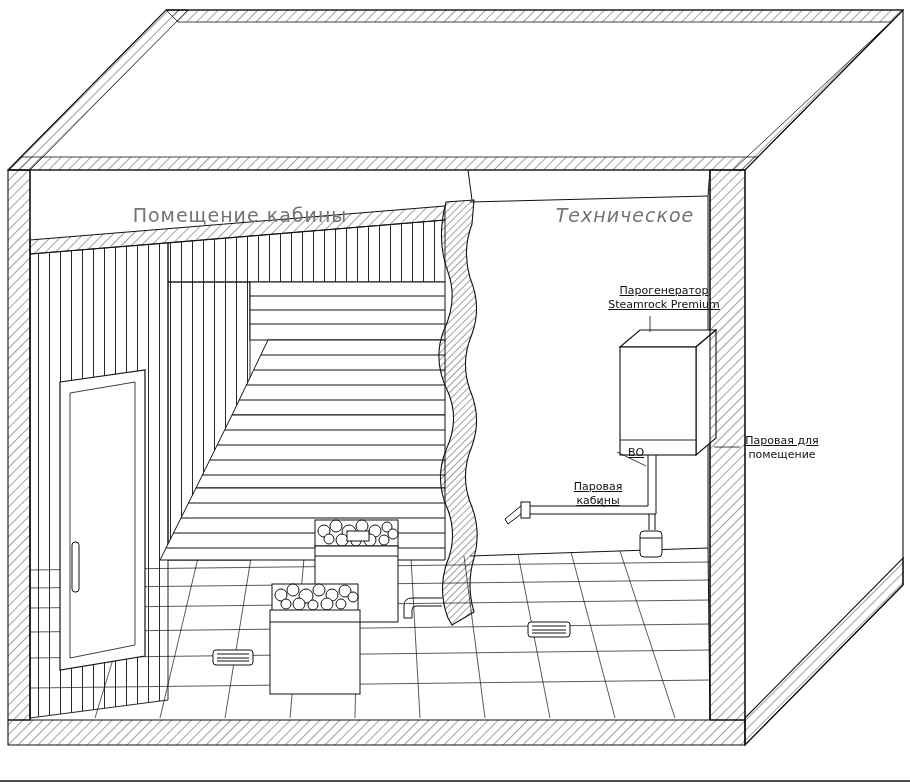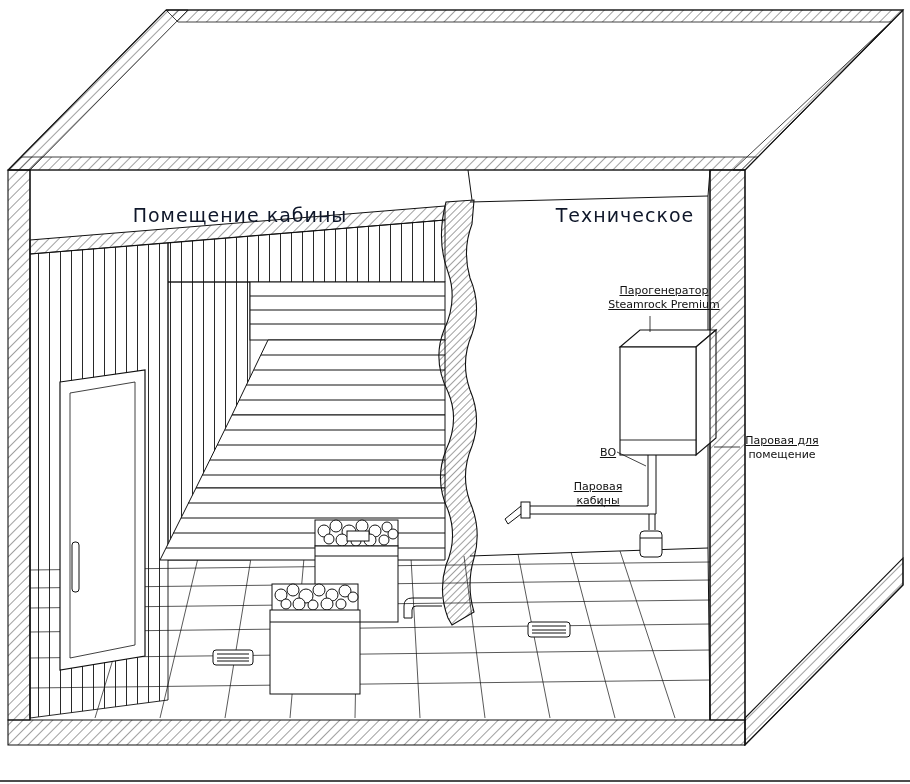--- a/index.html
+++ b/index.html
@@ -22,7 +22,7 @@
   }
   .room-title {
     position: absolute;
-    color: #0f172a;
+    color: #737373;
     font-size: 19px;
     letter-spacing: 1px;
     text-align: center;

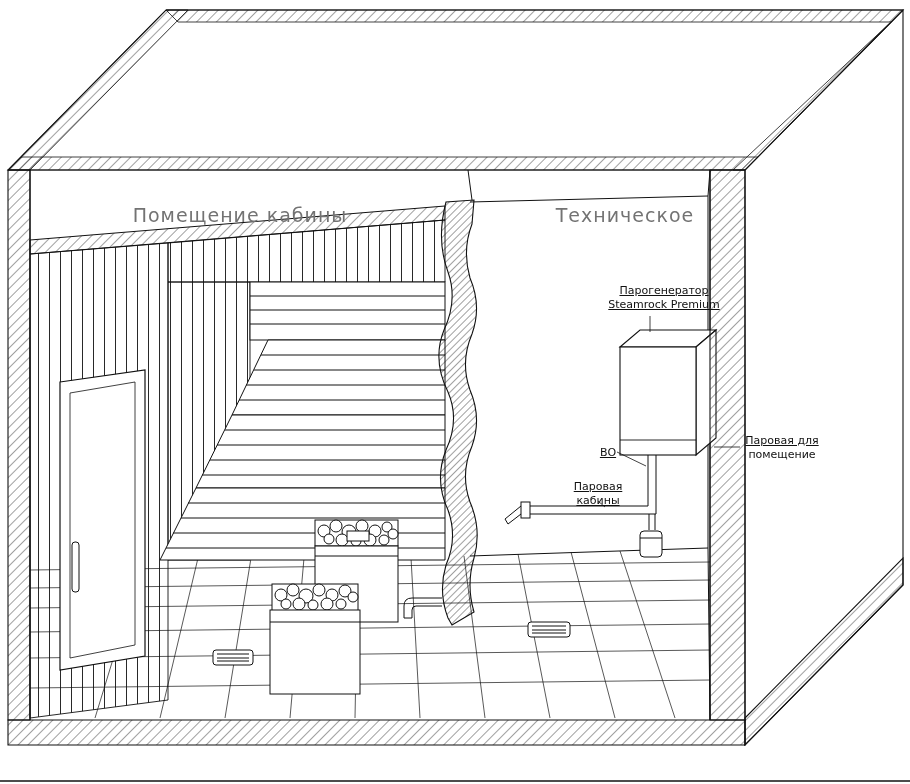--- a/index.html
+++ b/index.html
@@ -245,7 +245,7 @@
 
   <div class="room-title" style="left:110px; top:203px; width:260px;">Помещение кабины</div>
 
-  <div class="room-title" style="left:545px; top:203px; width:160px;">
+  <div class="room-title" style="left:545px; top:203px; width:160px;font-style:italic;">
     <div>Техническое</div>
   </div>
 

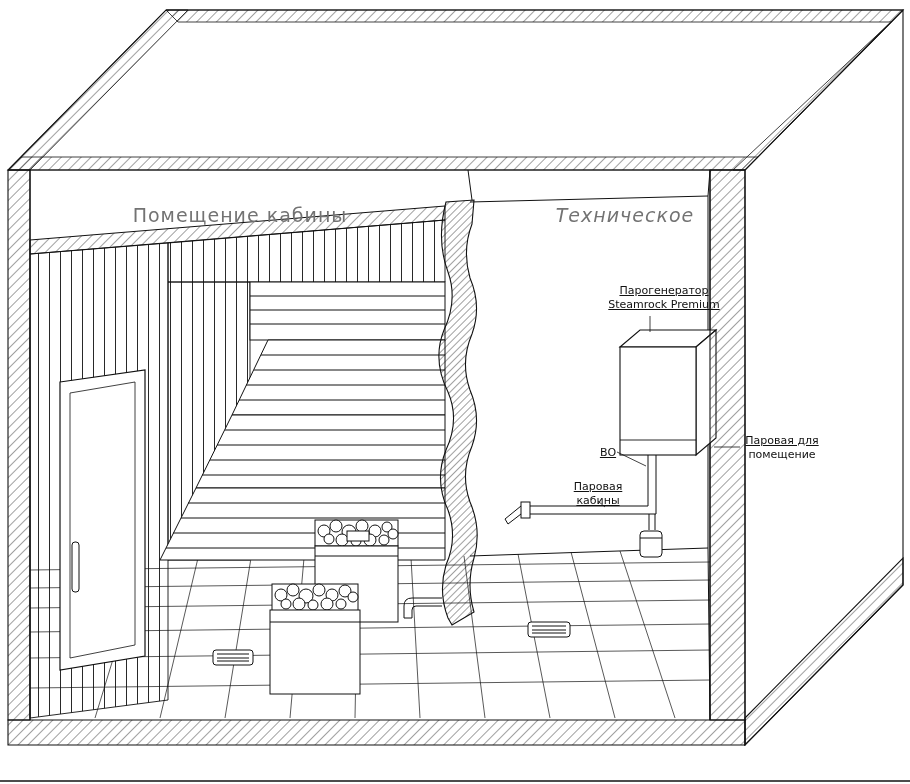--- a/index.html
+++ b/index.html
@@ -254,7 +254,7 @@
     <div><span class="u">Steamrock Premium</span></div>
   </div>
 
-  <div class="callout" style="left:596px; top:446px; width:24px;">
+  <div class="callout" style="left:624px; top:446px; width:24px;">
     <span class="u">ВО</span>
   </div>
 

